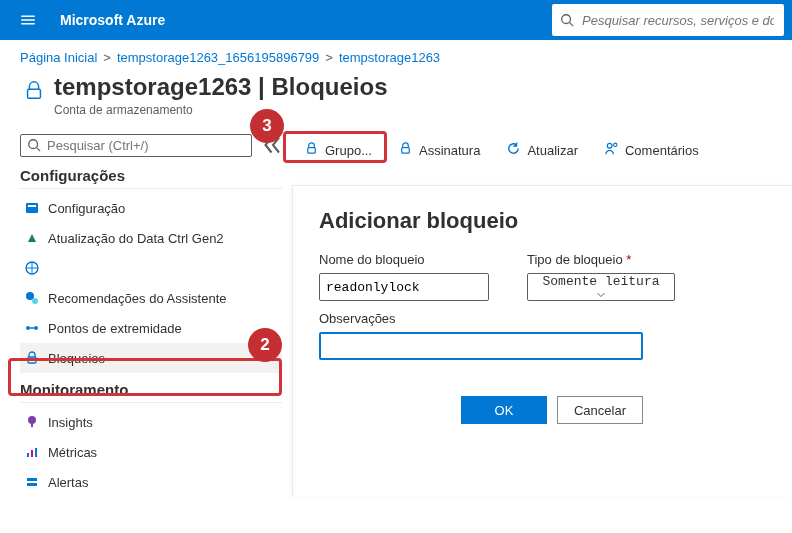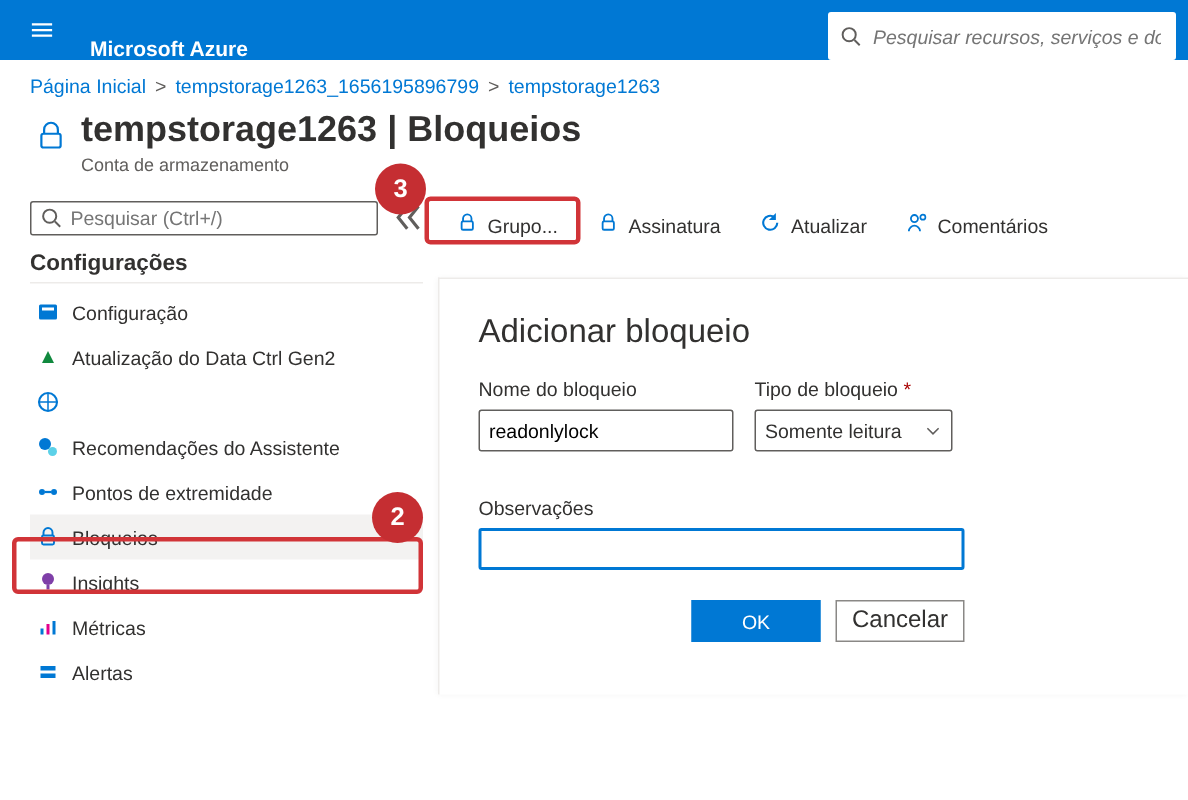--- a/index.html
+++ b/index.html
@@ -30,7 +30,7 @@
     color: #fff;
     height: 40px;
     display: flex;
-    align-items: flex-end;
+    align-items: center;
     padding: 0 8px;
   }
   .hamburger {

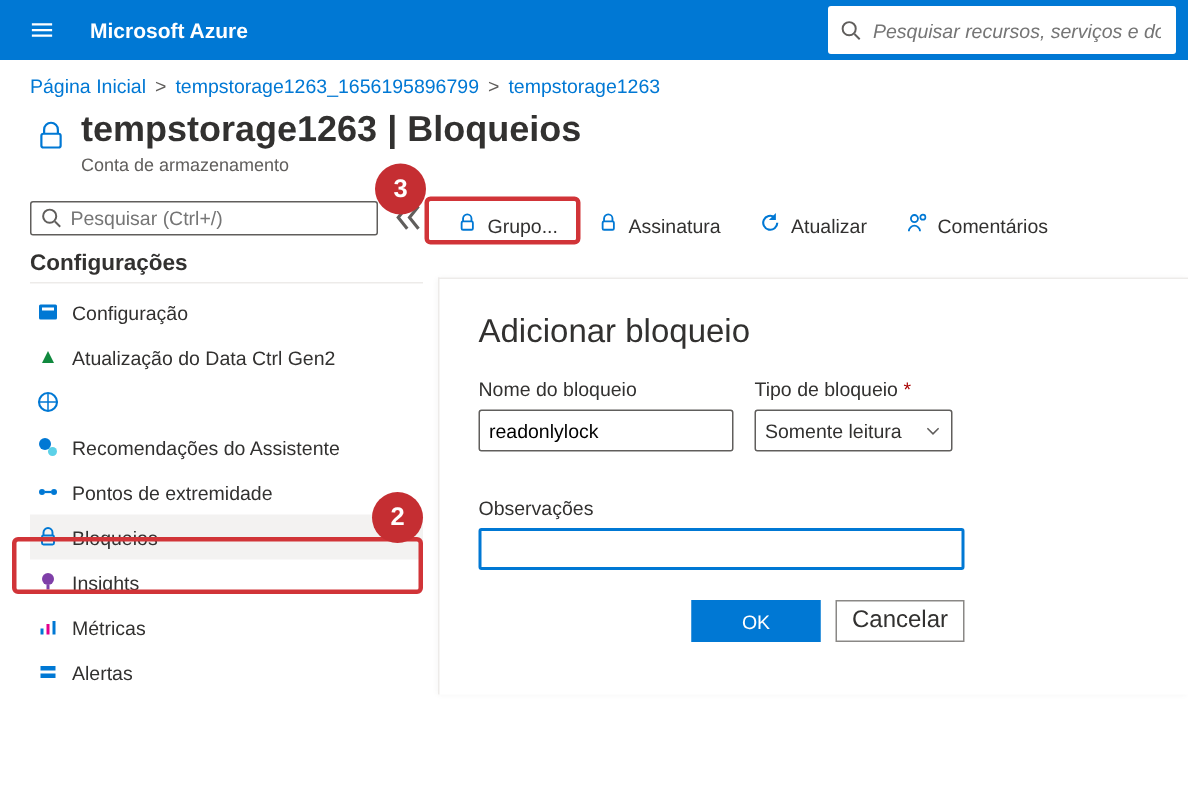--- a/index.html
+++ b/index.html
@@ -177,7 +177,7 @@
     box-shadow: -1px 0 4px rgba(0,0,0,0.04);
     padding: 22px 26px;
   }
-  .panel h2 { margin:0 0 18px 0; font-size: 22px; font-weight:400; }
+  .panel h2 { margin:0 0 18px 0; font-size: 22px; font-weight:700; }
   .field-row { display:flex; gap: 14px; margin-bottom: 30px; }
   .field label { display:block; font-size:13px; margin-bottom:6px; }
   .req-star { color:#a80000; }

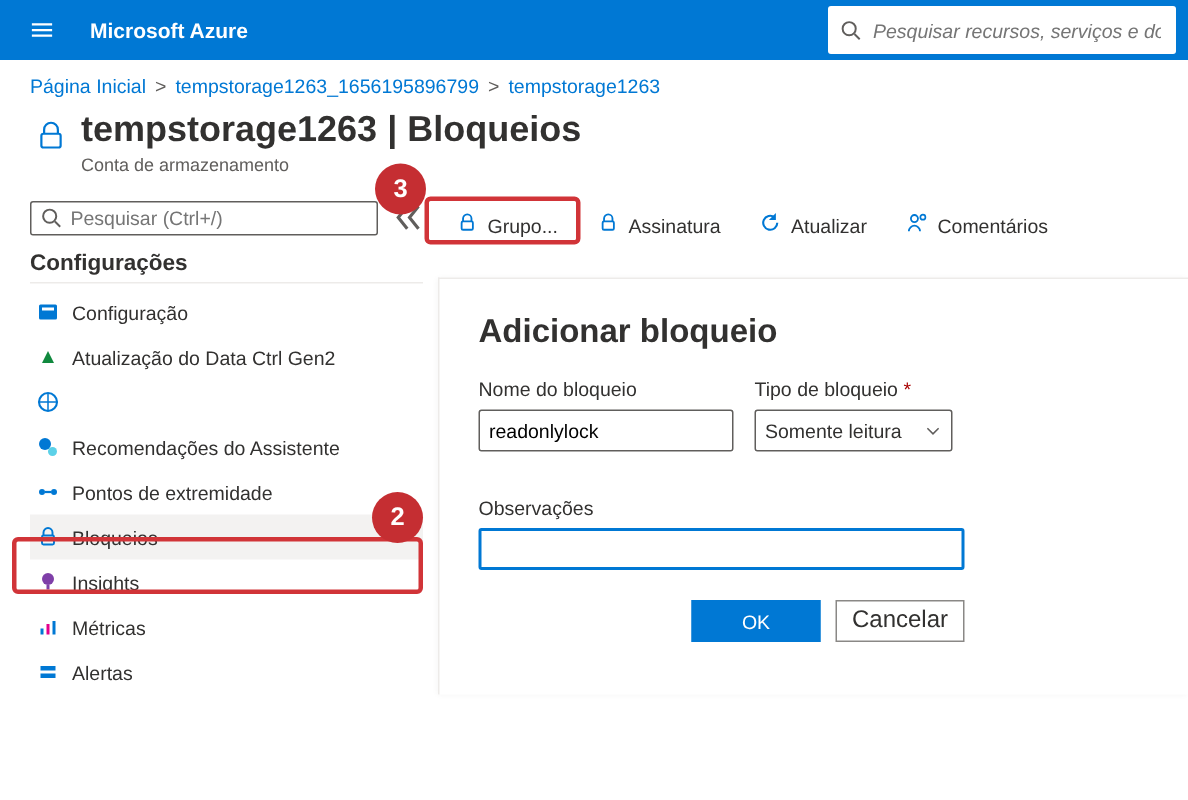--- a/index.html
+++ b/index.html
@@ -178,7 +178,7 @@
     padding: 22px 26px;
   }
   .panel h2 { margin:0 0 18px 0; font-size: 22px; font-weight:700; }
-  .field-row { display:flex; gap: 14px; margin-bottom: 30px; }
+  .field-row { display:flex; gap: 38px; margin-bottom: 10px; }
   .field label { display:block; font-size:13px; margin-bottom:6px; }
   .req-star { color:#a80000; }
   .field input[type=text], .field .select, .notes-input {

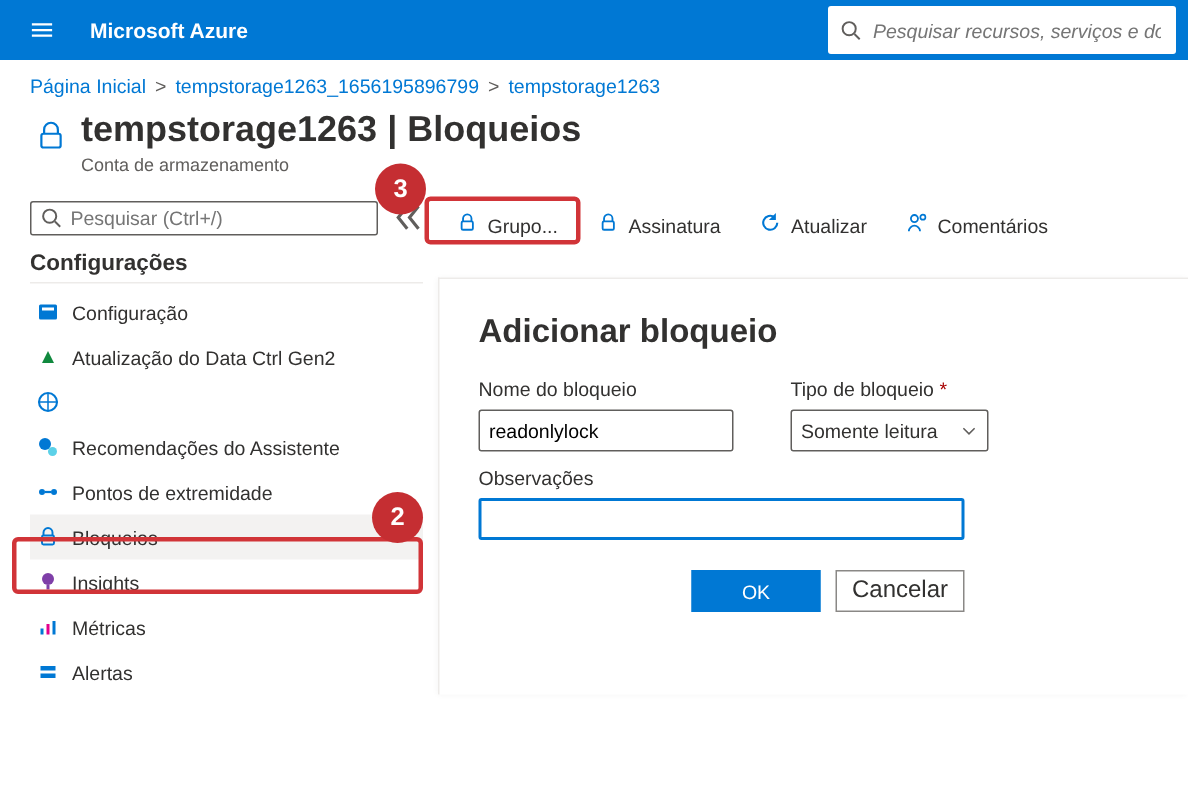--- a/index.html
+++ b/index.html
@@ -188,7 +188,7 @@
     padding: 0 6px;
     font-size:13px;
     background:#fff;
-    font-family: Liberation Sans, sans-serif;
+    font-family: Liberation Mono, monospace;
   }
   .lockname-input { width: 170px; }
   .field .select {

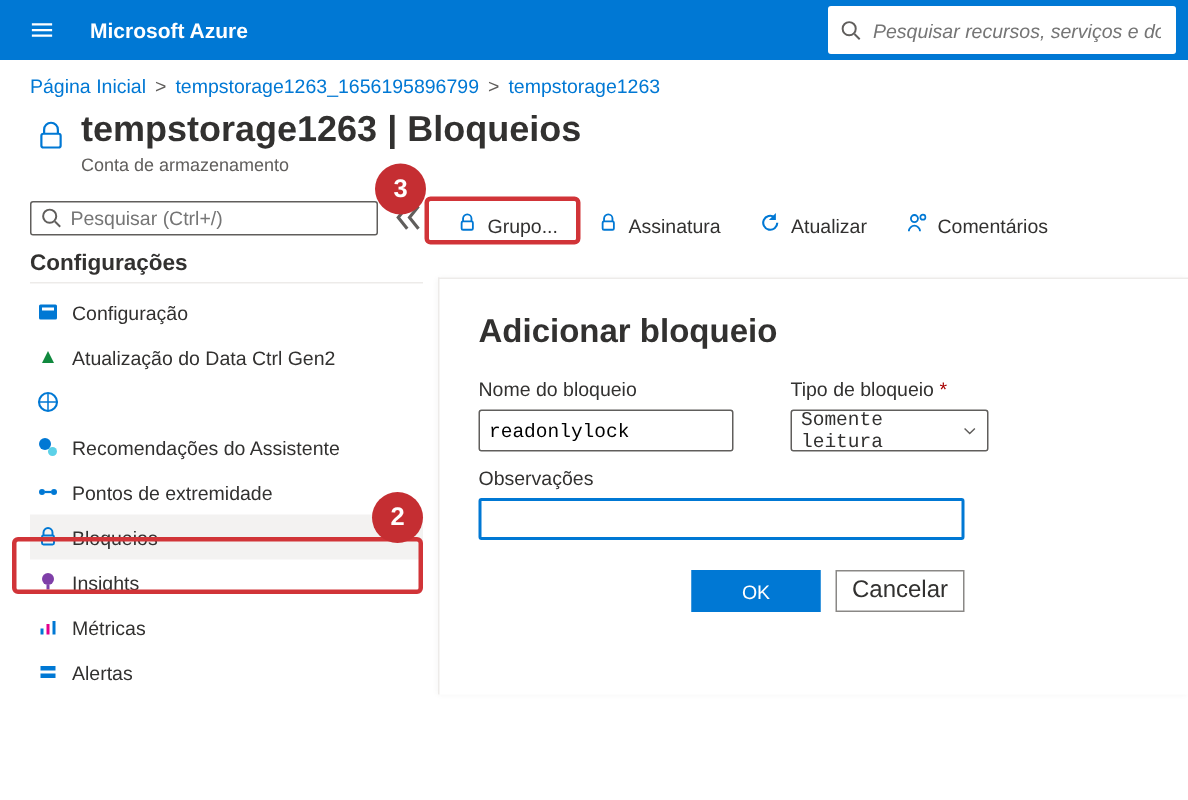--- a/index.html
+++ b/index.html
@@ -192,8 +192,9 @@
   }
   .lockname-input { width: 170px; }
   .field .select {
-    width: 132px; display:flex; align-items:center; justify-content:space-between;
+    width: 148px; display:flex; align-items:center; justify-content:space-between;
     cursor:pointer;
+    flex-direction:column;
   }
   .field .select svg { width:12px; height:12px; color: var(--text-subtle); }
   .notes-field label { display:block; font-size:13px; margin-bottom:6px; }

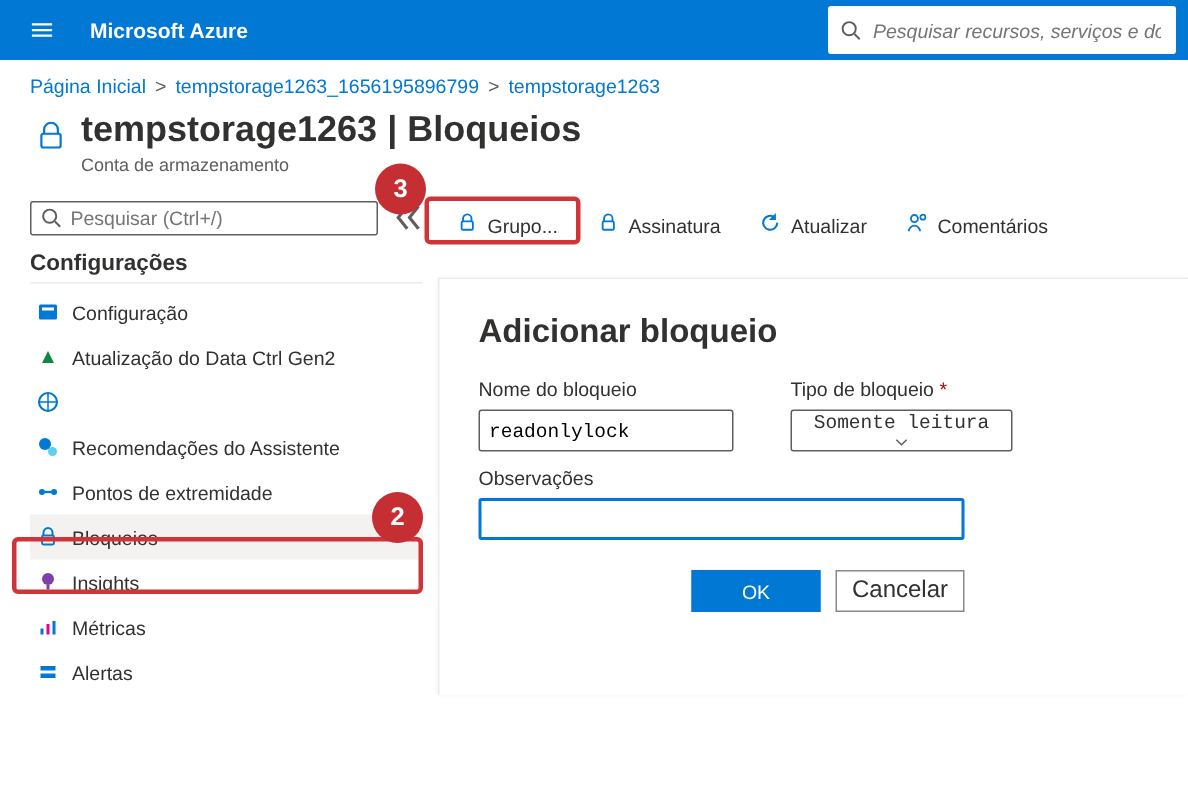--- a/index.html
+++ b/index.html
@@ -367,6 +367,7 @@
       <span>Bloqueios</span>
     </div>
 
+    <div class="side-group-title">Monitoramento</div>
 
     <div class="side-item">
       <span class="ic">

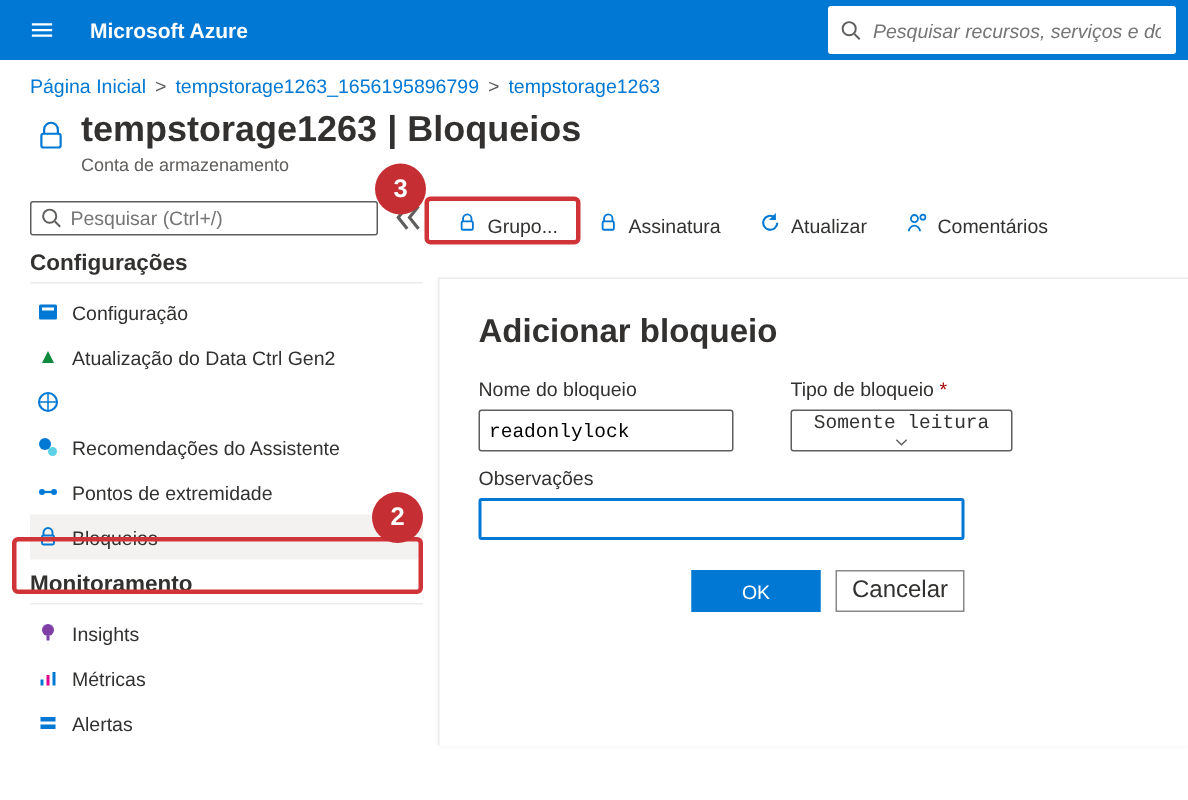--- a/index.html
+++ b/index.html
@@ -207,7 +207,7 @@
   .actions {
     display:flex;
     gap: 10px;
-    margin-top: 20px;
+    margin-top: 36px;
     justify-content: flex-end;
     width: 324px;
     align-items: flex-end;

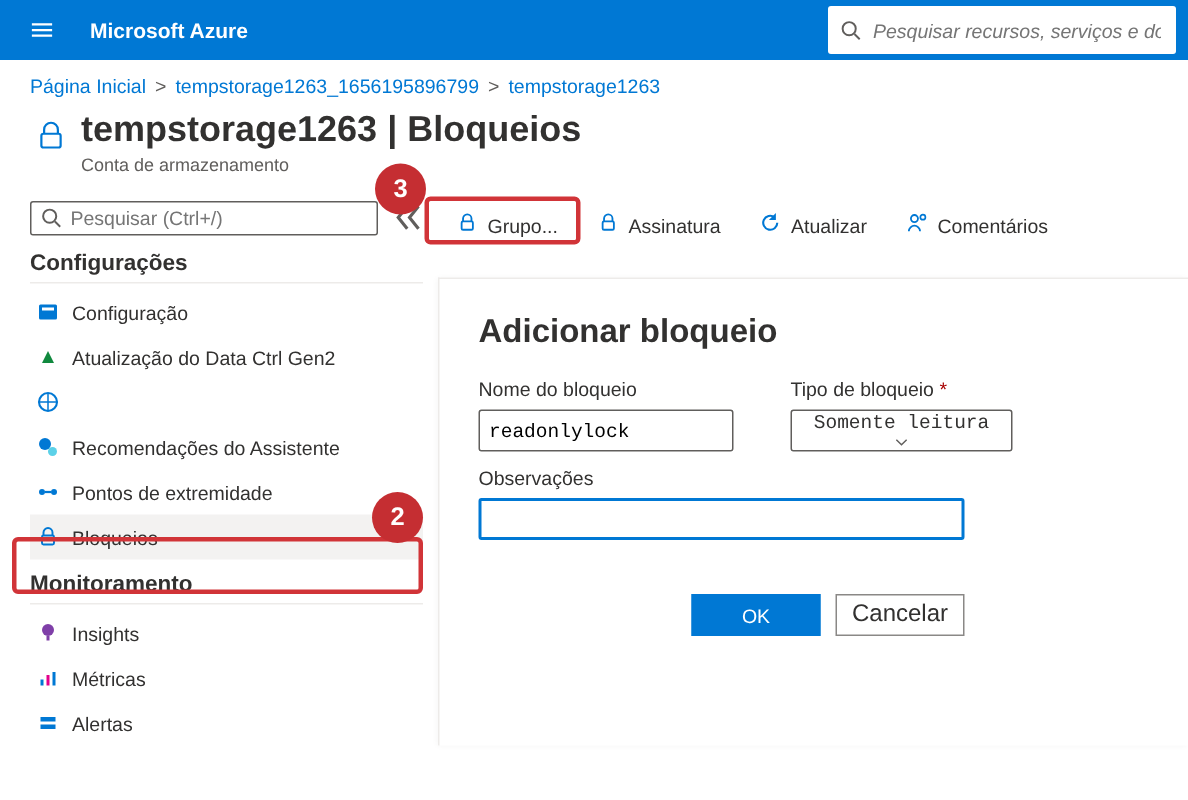--- a/index.html
+++ b/index.html
@@ -222,7 +222,7 @@
     background:#fff; color:var(--text);
     border: 1px solid #8a8886;
     height: 28px; min-width: 86px;
-    font-size:16px; cursor:pointer;
+    font-size:13px; cursor:pointer;
   }
   
   .callout-box {

